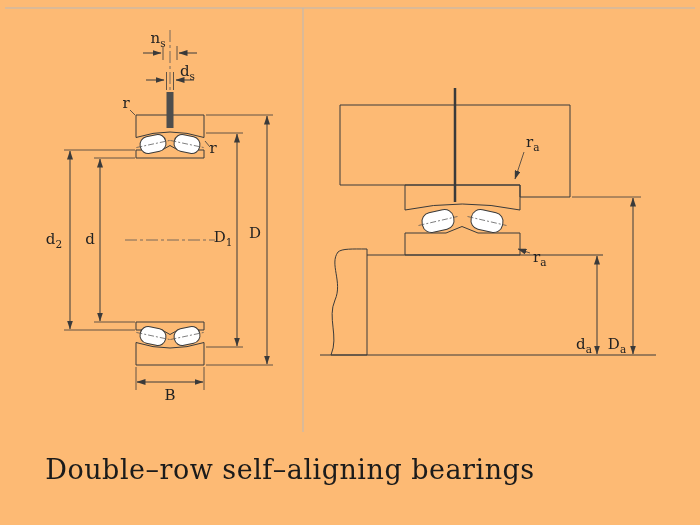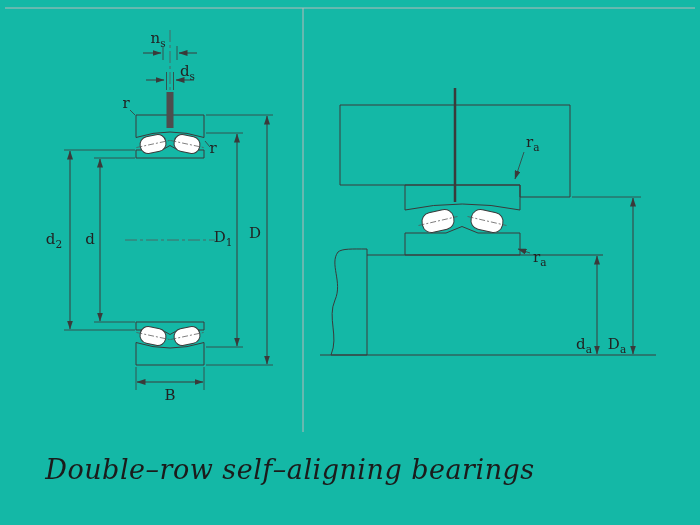--- a/index.html
+++ b/index.html
@@ -3,7 +3,7 @@
 <meta charset="utf-8">
 <style>
   html,body{margin:0;padding:0;background:#fff;}
-  .stage{position:relative;width:700px;height:525px;background:#14b8a6;overflow:hidden;
+  .stage{position:relative;width:700px;height:525px;background:#fdba74;overflow:hidden;
          font-family:"DejaVu Serif",serif;}
   svg{display:block;}
   svg text{font-family:"DejaVu Serif",serif;font-size:15px;fill:#222222;}

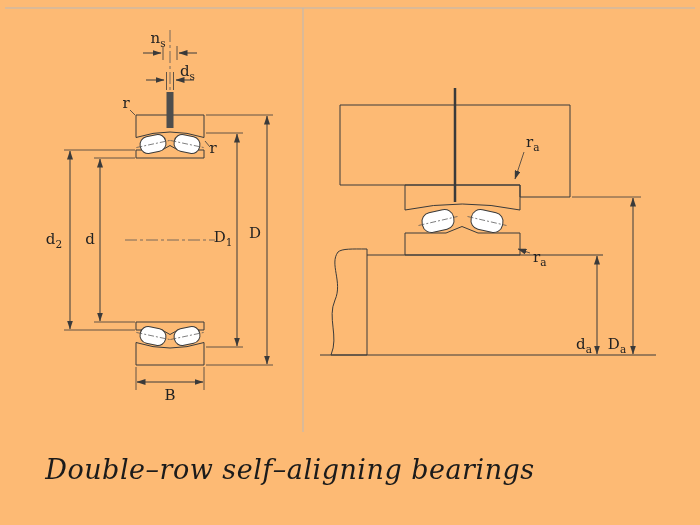--- a/index.html
+++ b/index.html
@@ -9,7 +9,7 @@
   svg text{font-family:"DejaVu Serif",serif;font-size:15px;fill:#222222;}
   svg .sub{font-size:10.5px;}
   .caption{width:580px;text-align:center;margin-top:14px;font-size:27px;color:#1b1b1b;
-           letter-spacing:0.5px;font-family:"DejaVu Serif",serif;font-style:italic;}
+           letter-spacing:0.5px;font-family:"DejaVu Serif",serif;}
   .edge{stroke:#b9b9b9;stroke-width:1;}
   .ln{stroke:#3a3a3a;stroke-width:1;fill:none;}
   .thin{stroke:#3a3a3a;stroke-width:0.8;fill:none;}

